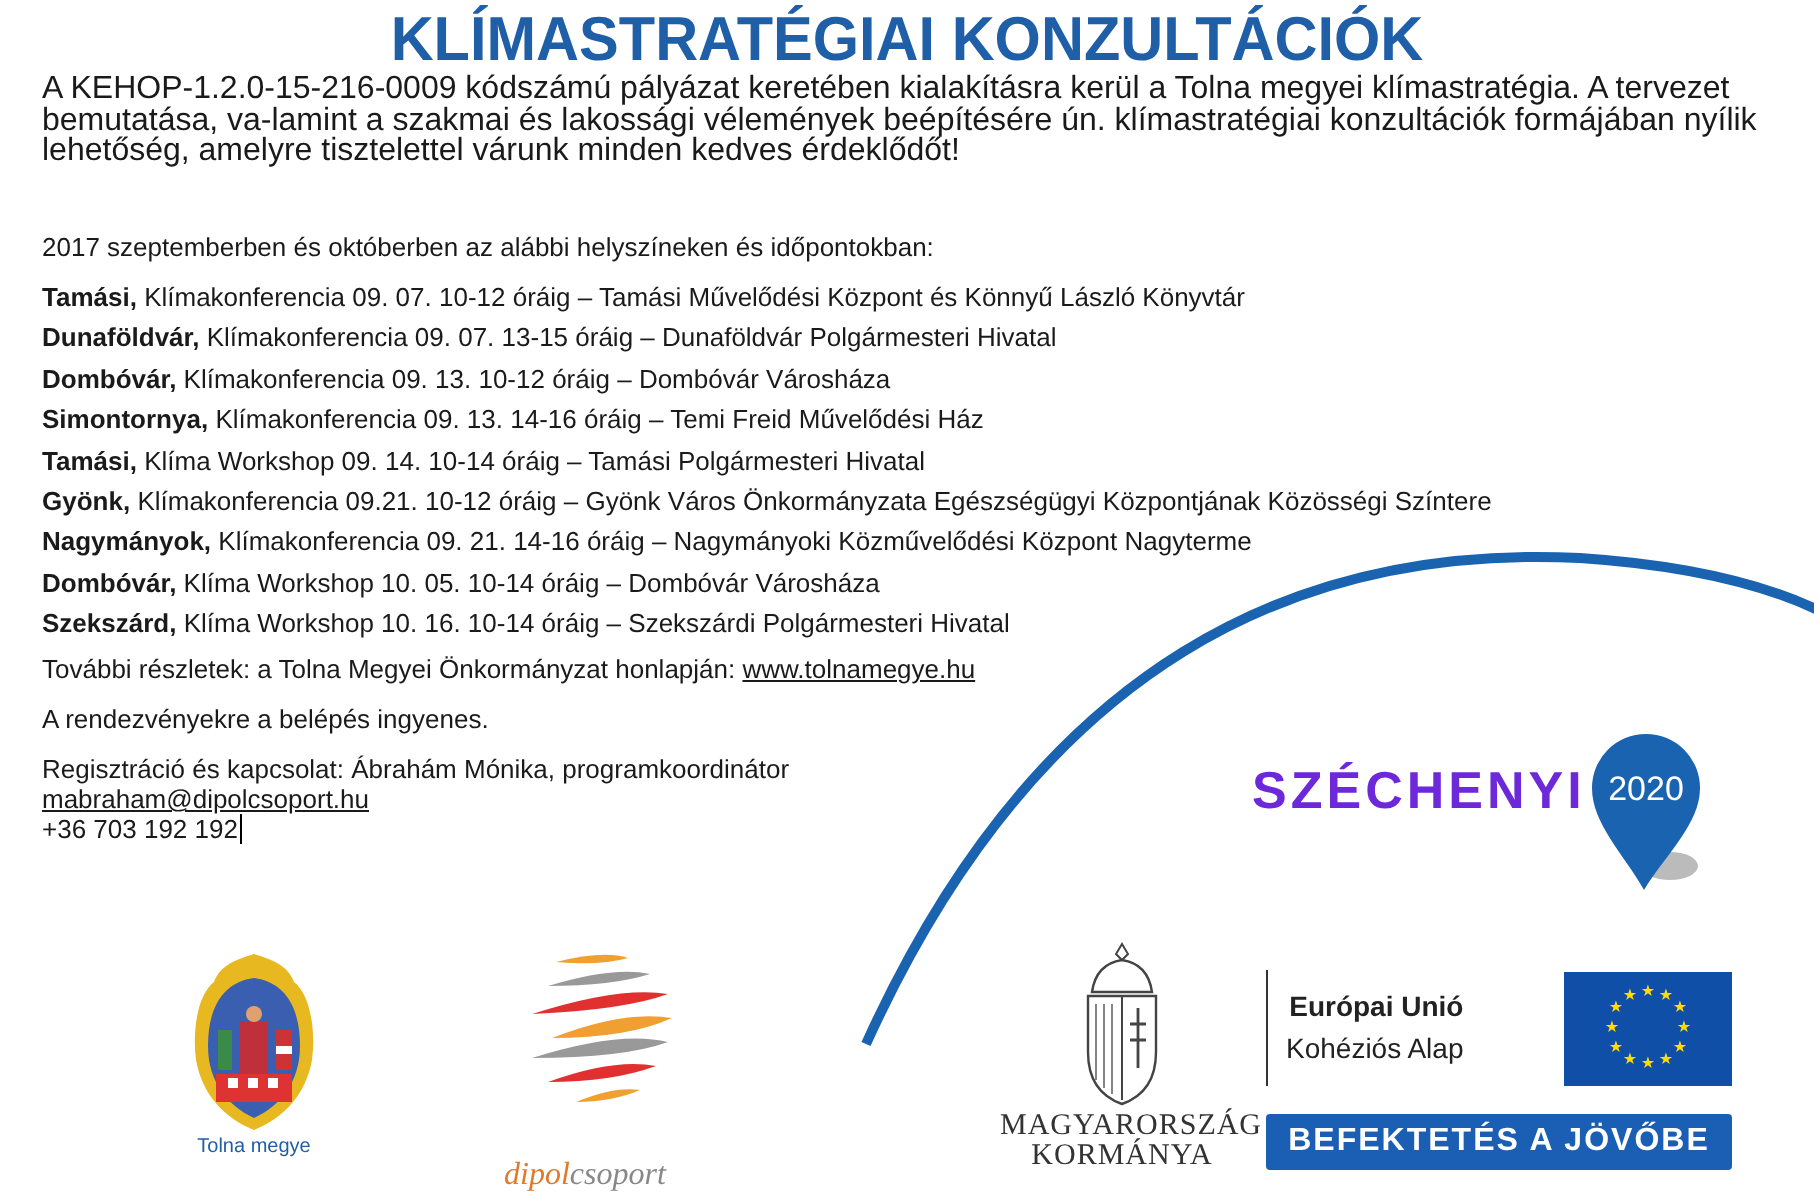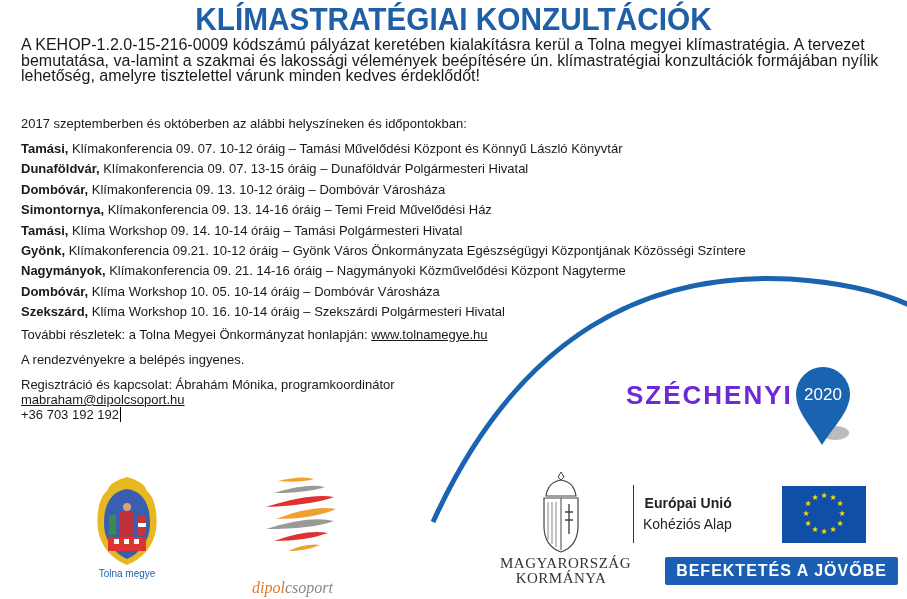--- a/index.html
+++ b/index.html
@@ -22,7 +22,7 @@
   .eu-text .l1{font-weight:bold;font-size:14px;margin-top:10px;color:#222;text-align:right;}
   .eu-text .l2{font-size:14px;margin-top:5px;color:#222;}
   .flag{position:absolute;left:782px;top:486px;width:84px;height:57px;background:#0f4fa8;}
-  .invest{position:absolute;left:633px;top:557px;width:233px;height:28px;background:#1a5fb4;color:#fff;font-weight:bold;font-size:16px;line-height:28px;text-align:center;letter-spacing:1px;border-radius:2px;margin-left:32px;}
+  .invest{position:absolute;left:633px;top:557px;width:233px;height:28px;background:#1a5fb4;color:#fff;font-weight:bold;font-size:16px;line-height:28px;text-align:center;letter-spacing:1px;border-radius:2px;}
   .gov{position:absolute;left:500px;top:556px;width:122px;text-align:center;font-family:"Liberation Serif",serif;font-size:15px;line-height:15px;color:#333;letter-spacing:0.5px;}
   .tolna-label{position:absolute;left:92px;top:568px;width:70px;text-align:center;font-size:10px;color:#1f5fa8;}
   .dipol-label{position:absolute;left:252px;top:563px;font-family:"Liberation Serif",serif;font-style:italic;font-size:16px;color:#888;margin-top:16px;}

